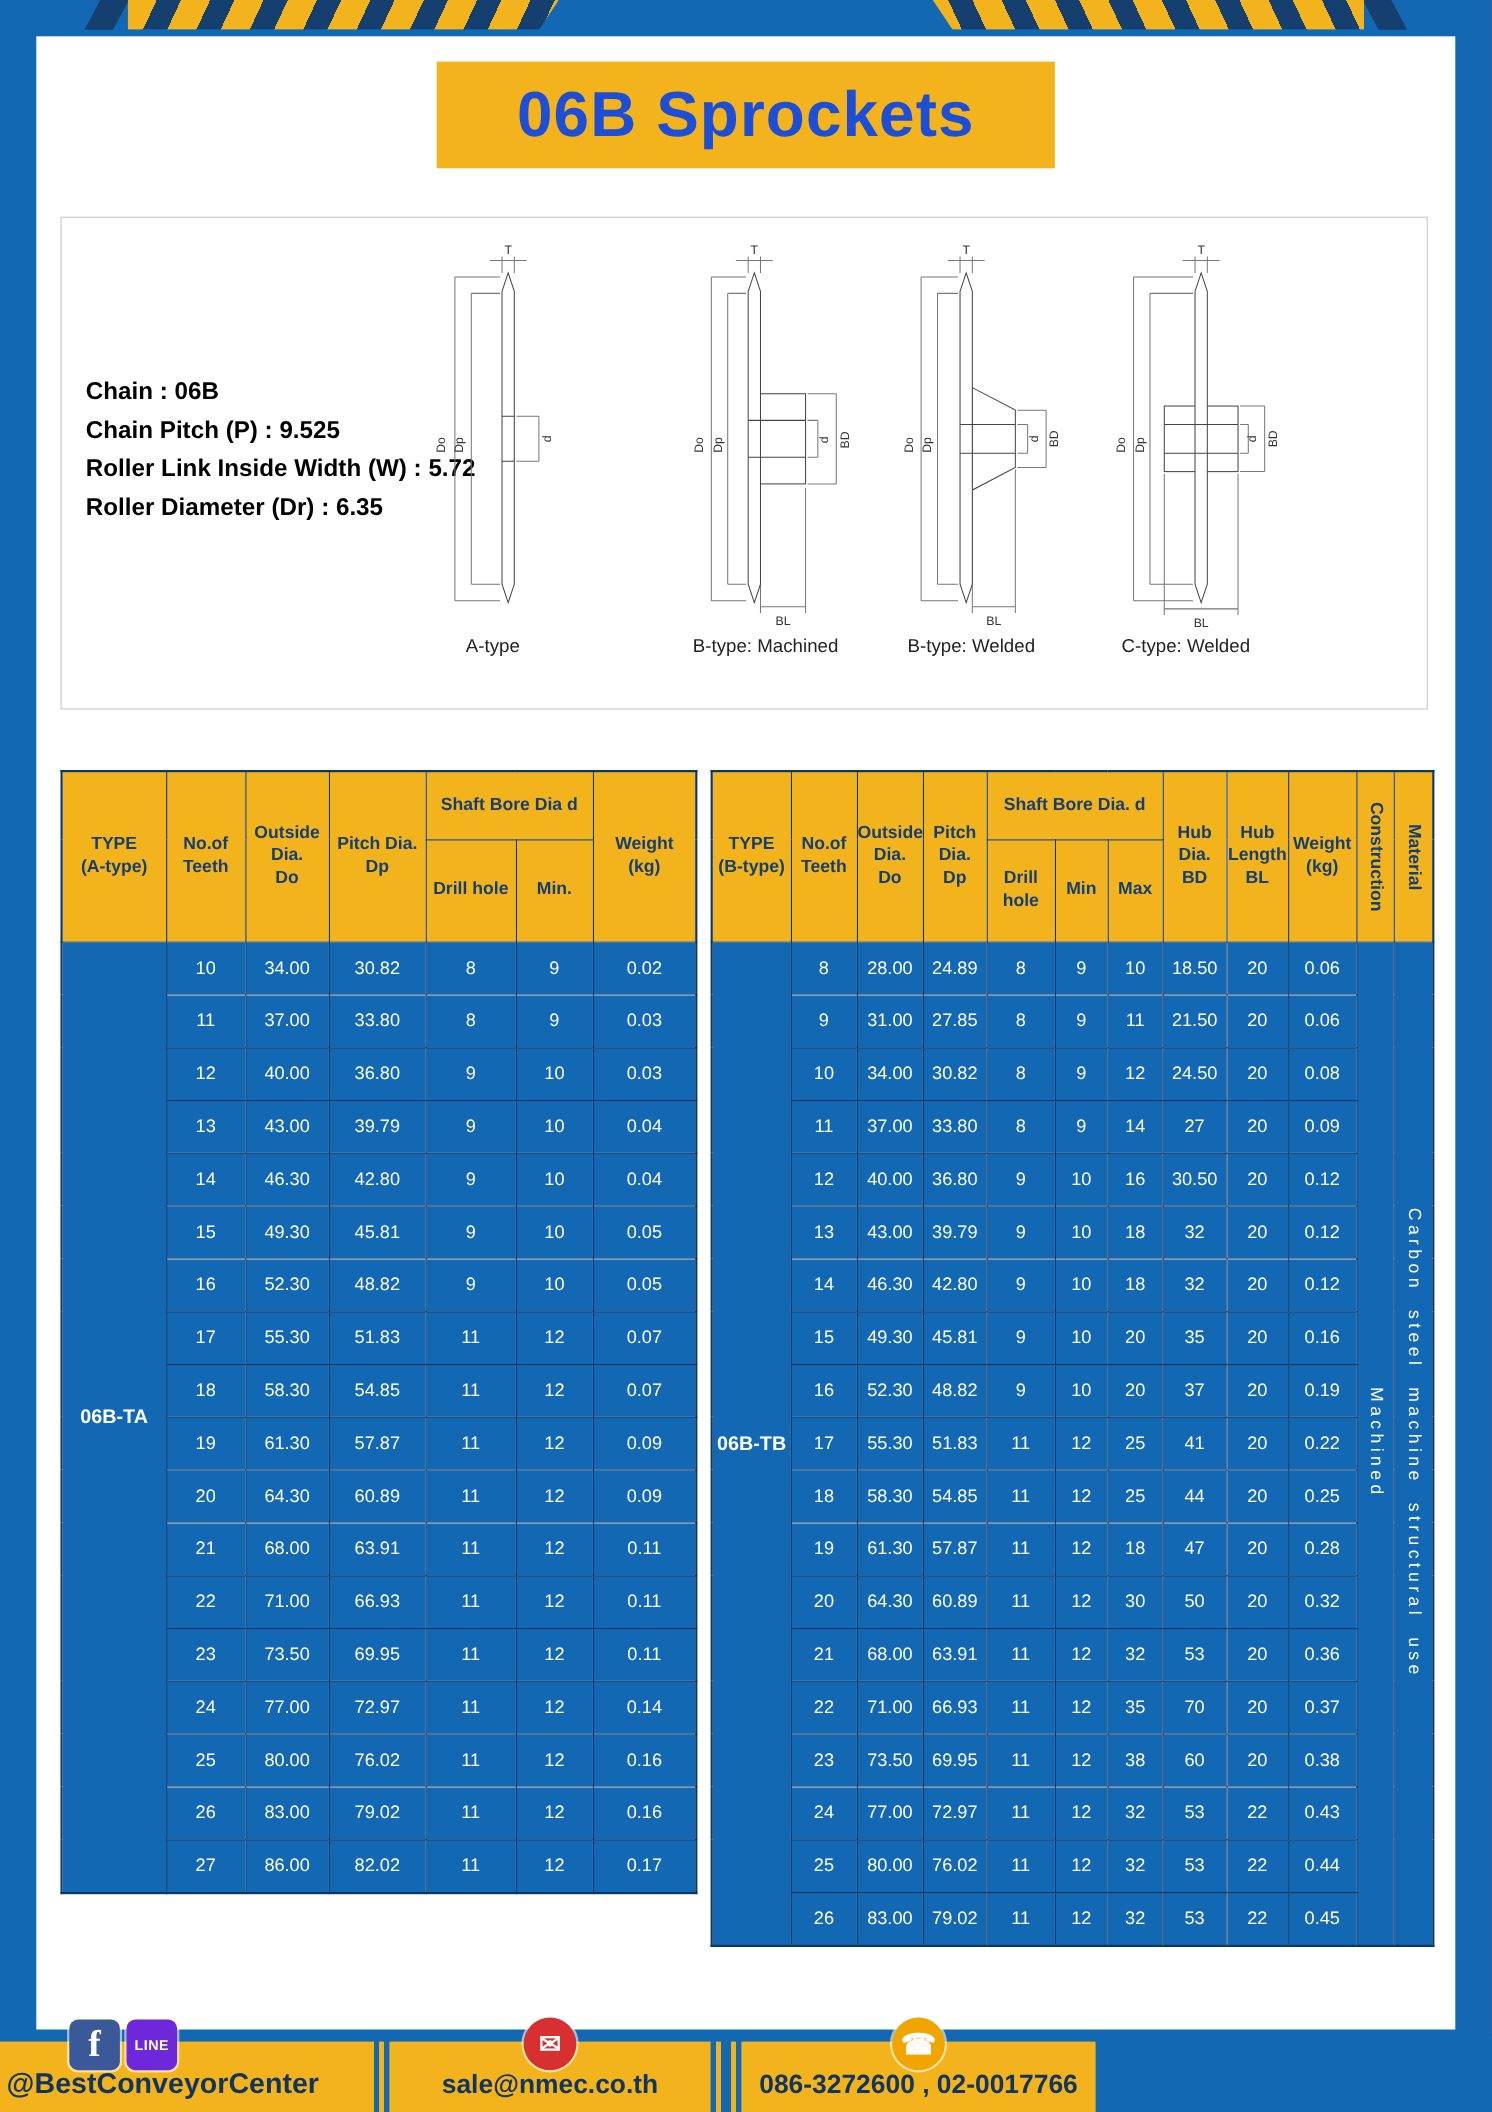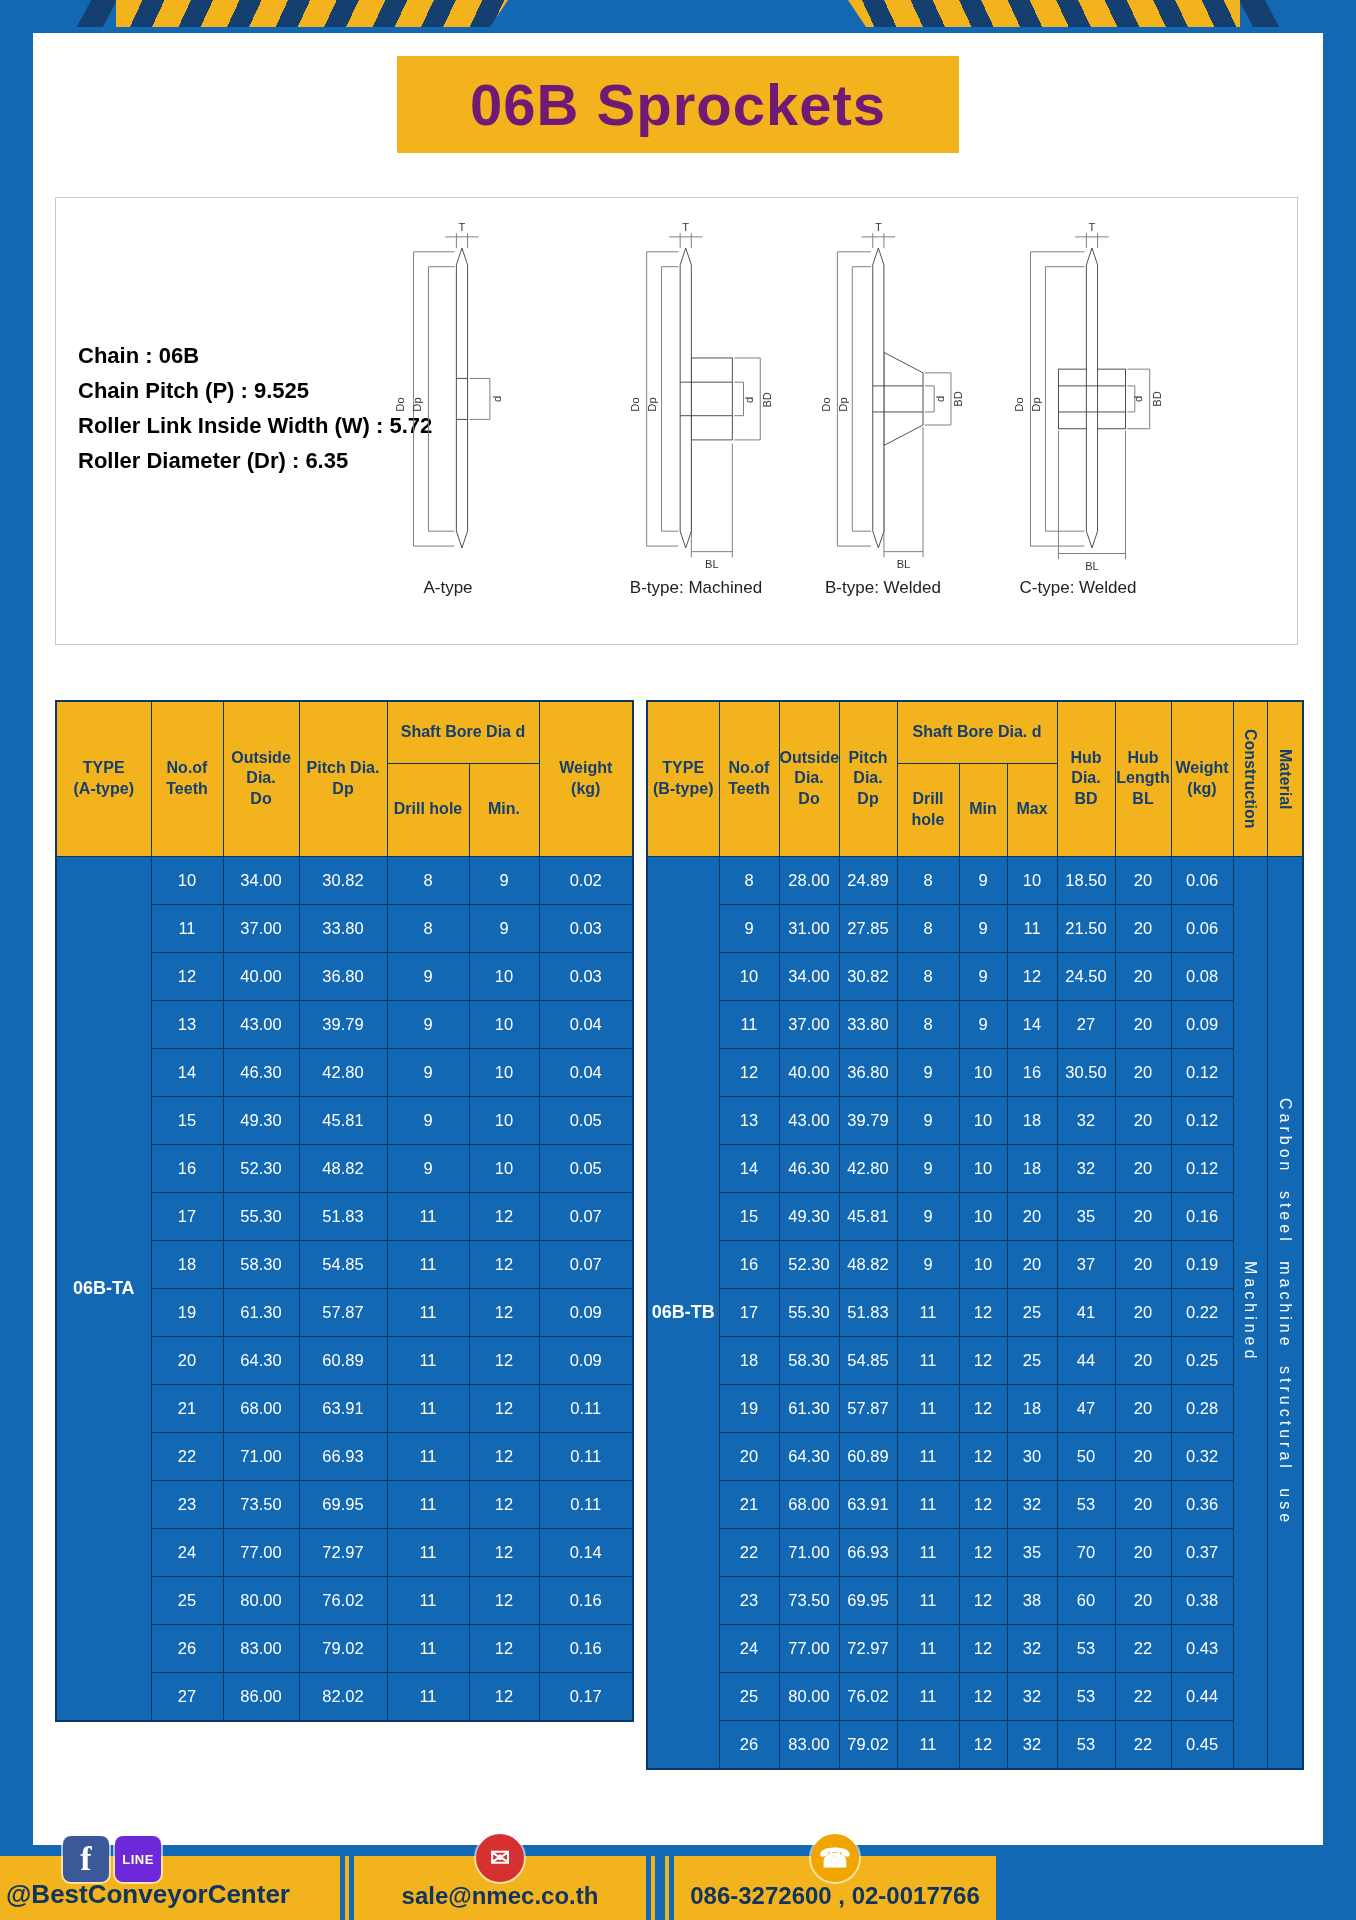--- a/index.html
+++ b/index.html
@@ -20,7 +20,7 @@
 
   .title-banner{position:absolute;top:56px;left:50%;transform:translateX(-50%);
         width:562px;height:97px;background:#f2b31c;display:flex;align-items:center;justify-content:center;}
-  .title-banner h1{margin:0;font-size:58px;font-weight:800;color:#701a75;letter-spacing:1px;}
+  .title-banner h1{margin:0;font-size:58px;font-weight:800;color:#1d4ed8;letter-spacing:1px;}
 
   
   .diagram-panel{position:absolute;left:55px;top:197px;width:1243px;height:448px;

